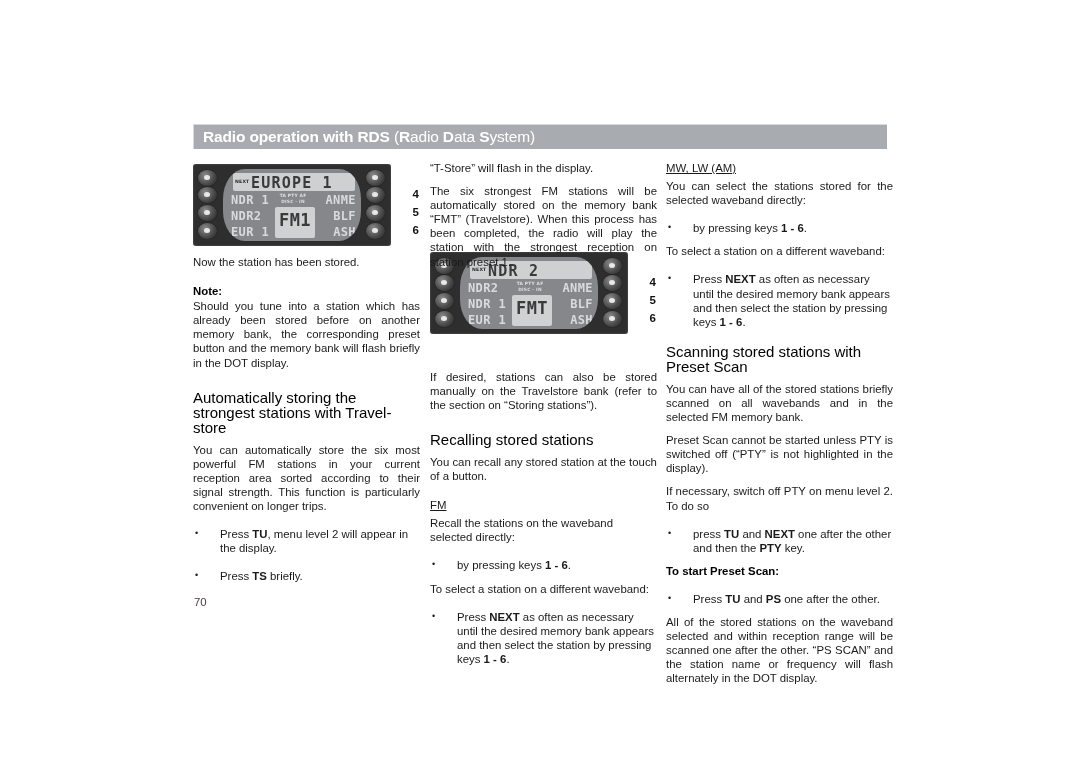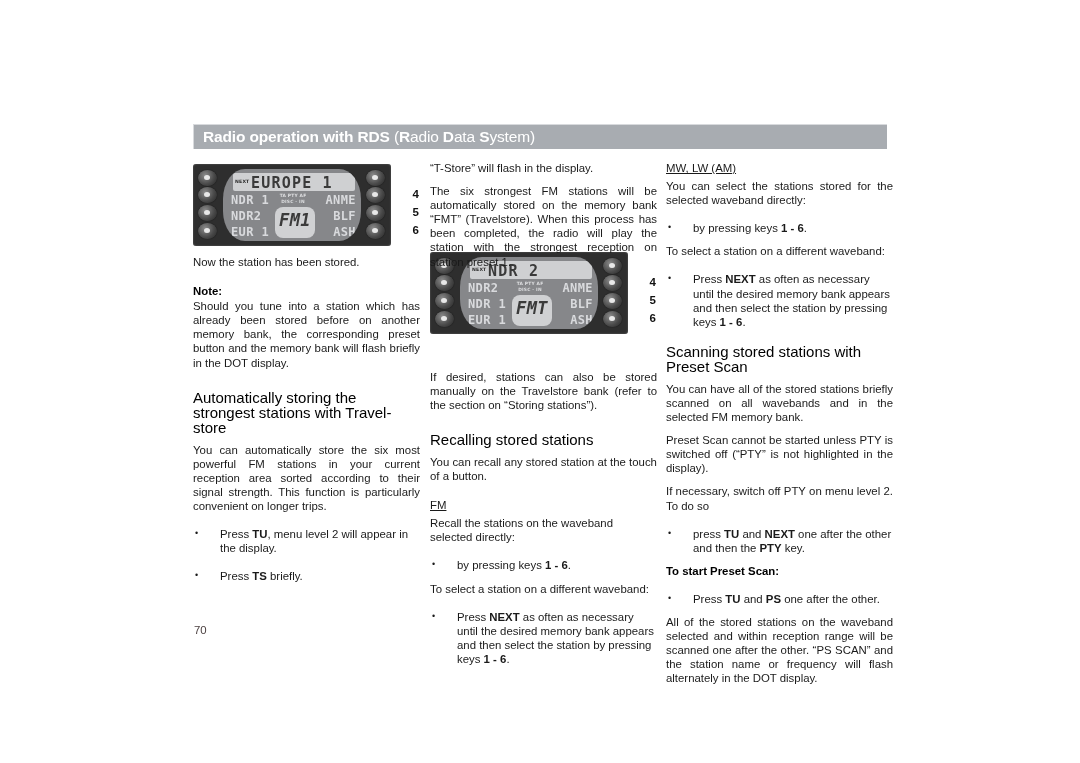--- a/index.html
+++ b/index.html
@@ -222,9 +222,8 @@
     width: 40px;
     height: 31px;
     background: #d0d1d3;
-    border-radius: 8px;
+    border-radius: 2px;
     text-align: center;
-    font-style: italic;
   }
   .lcd-band span {
     display: block;

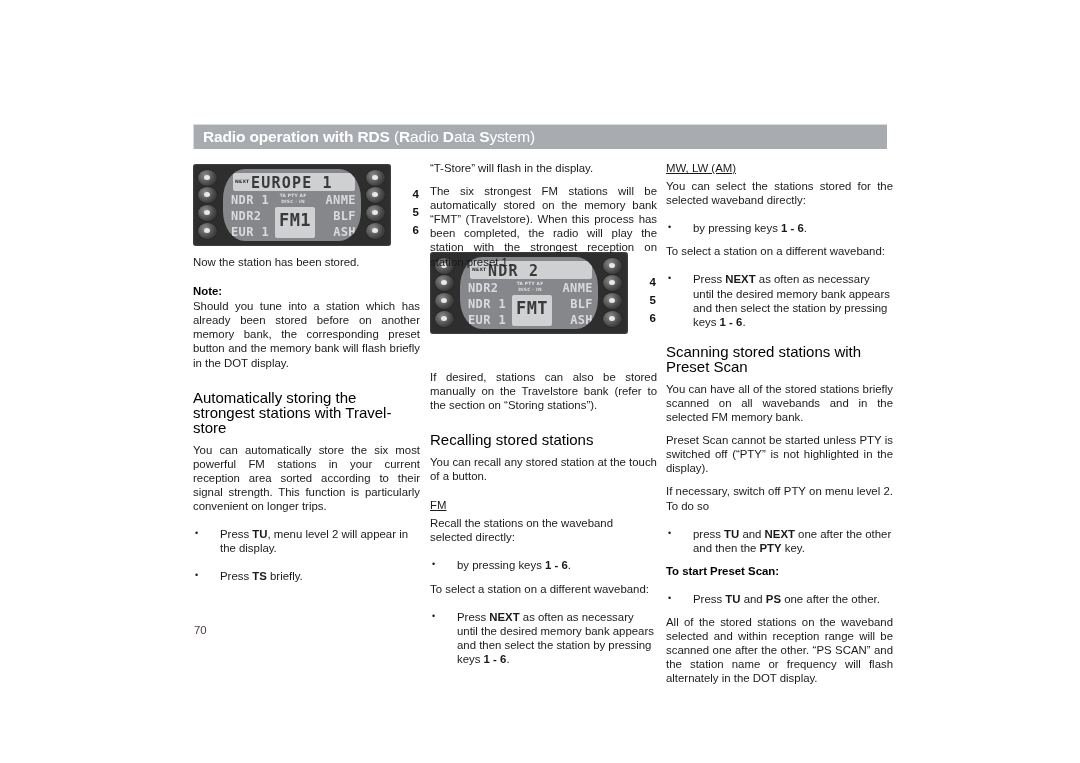--- a/index.html
+++ b/index.html
@@ -283,7 +283,7 @@
   .page-number {
     position: absolute;
     left: 194px;
-    top: 624px;
+    top: 596px;
     font-size: 11.4px;
     color: #4a3f3f;
   }

